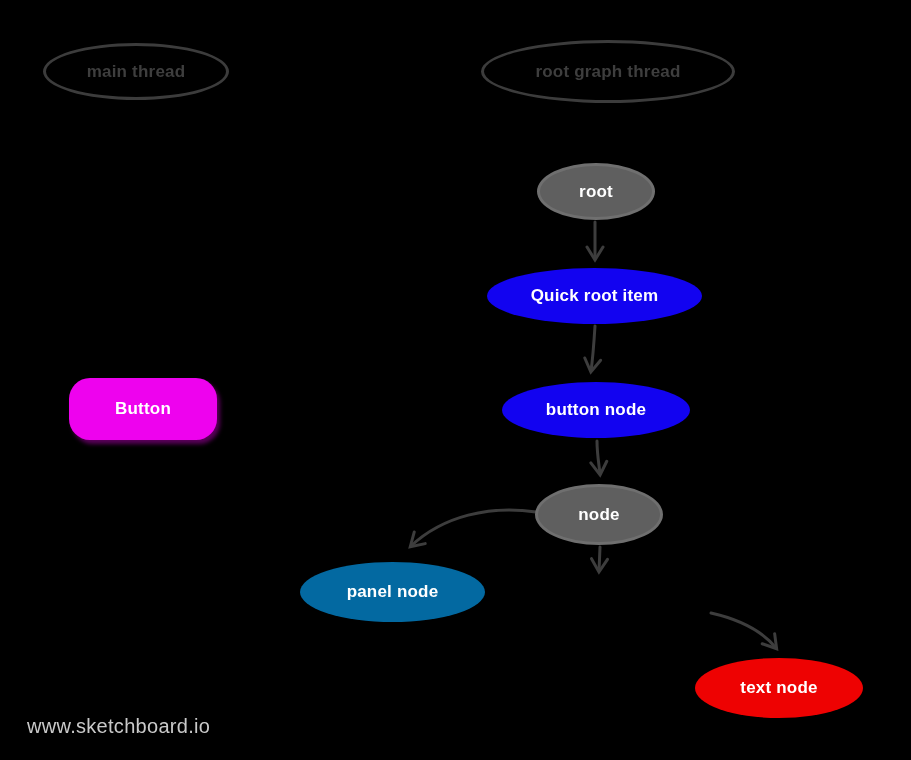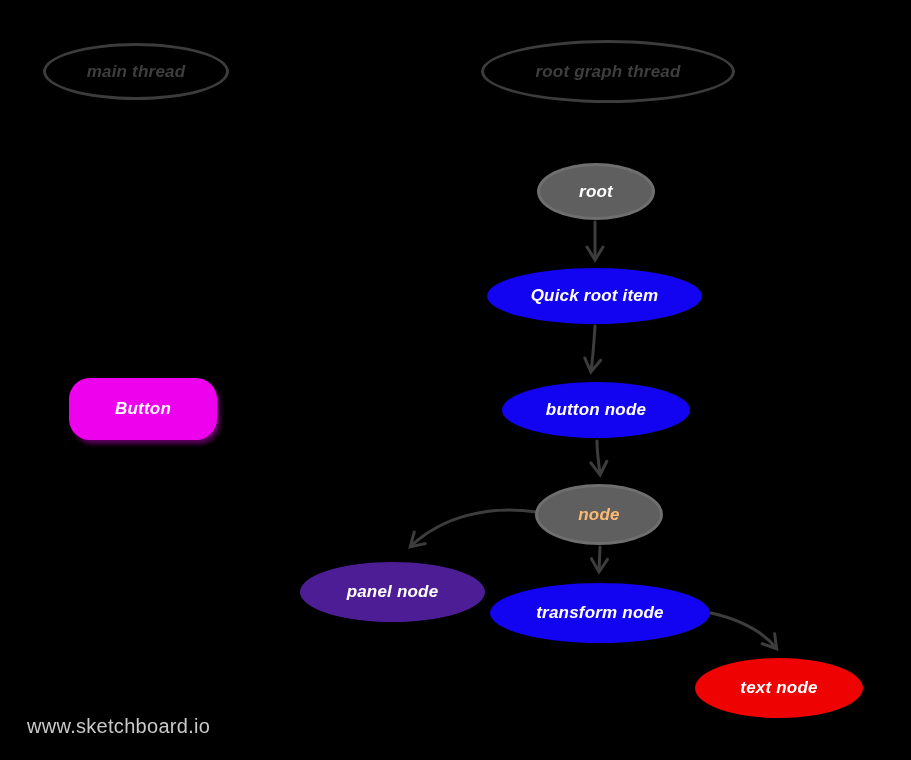--- a/index.html
+++ b/index.html
@@ -25,7 +25,6 @@
     font-size:17px;
     letter-spacing:.2px;
     white-space:nowrap;
-    font-style:italic;
   }
   .ellipse{border-radius:50%;}
   .outline{background:transparent;border:3px solid #3c3c3c;}

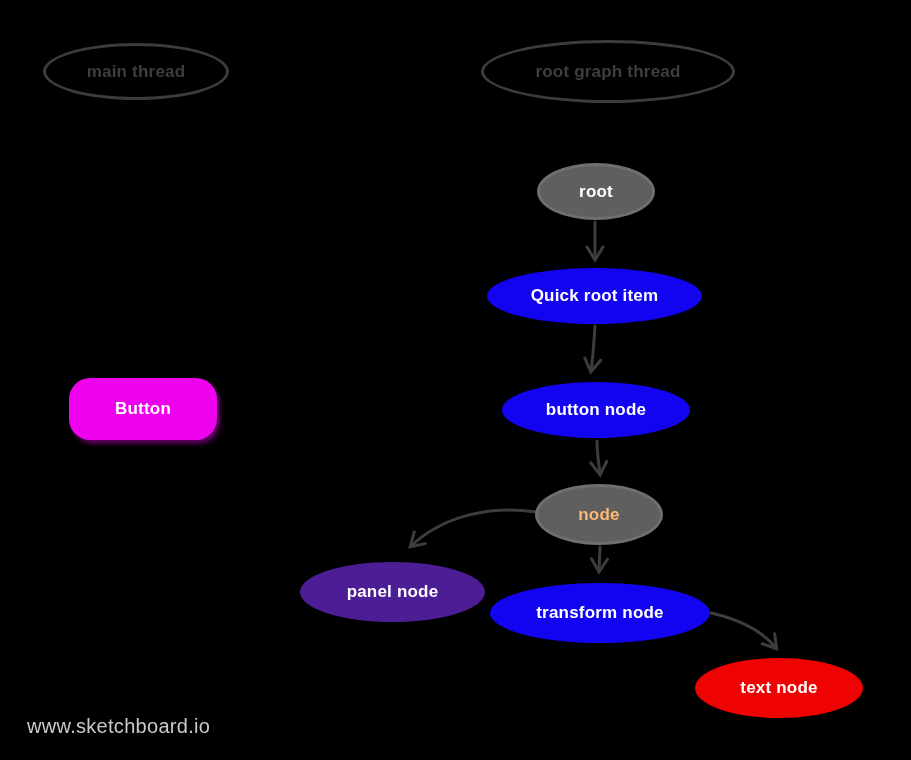--- a/index.html
+++ b/index.html
@@ -93,7 +93,7 @@
   </div>
 
   <div class="node ellipse filled-gray n-node" style="background-color: rgb(95, 95, 95); border-color: rgb(111, 111, 111);">
-    <span class="lbl" style="color: #fdba74; text-align: right;">node</span>
+    <span class="lbl" style="color: #ffffff; text-align: right;">node</span>
   </div>
 
   <div class="node ellipse n-panel-node" style="background-color: #4c1d95;">

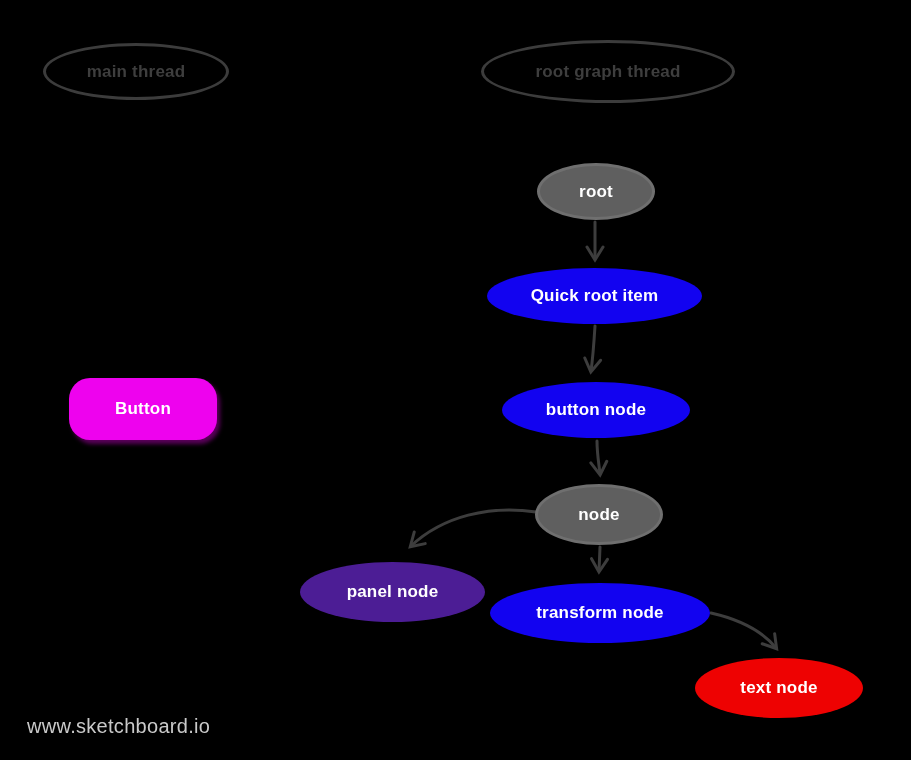--- a/index.html
+++ b/index.html
@@ -96,7 +96,7 @@
     <span class="lbl" style="color: #ffffff; text-align: right;">node</span>
   </div>
 
-  <div class="node ellipse n-panel-node" style="background-color: #4c1d95;">
+  <div class="node ellipse n-panel-node" style="background-color: #0369a1;">
     <span class="lbl" style="color: rgb(255, 255, 255);">panel node</span>
   </div>
 

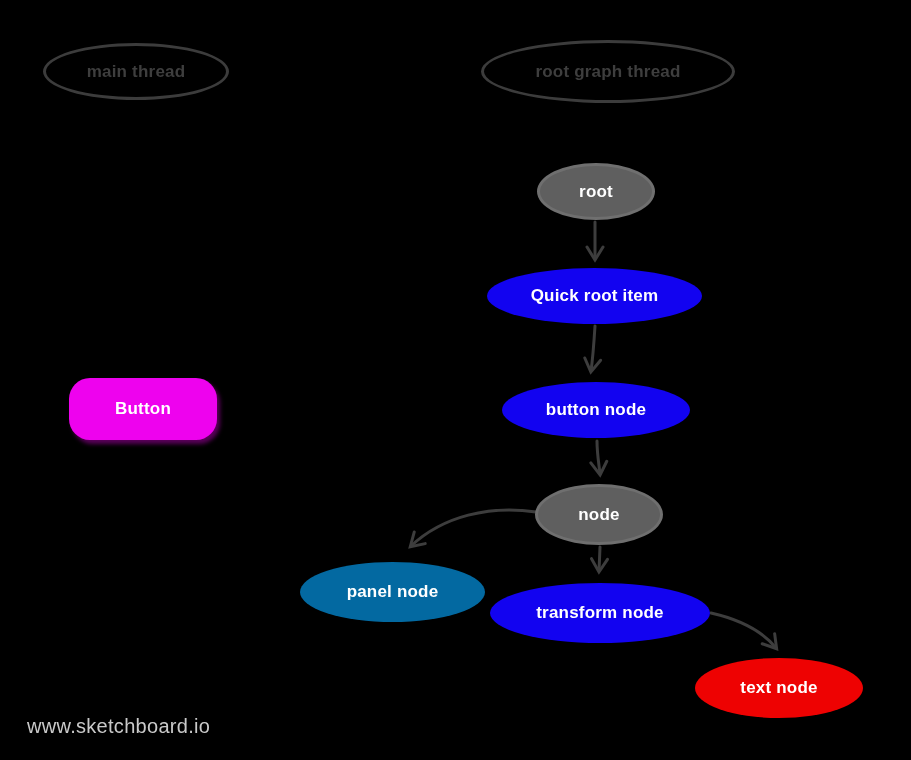--- a/index.html
+++ b/index.html
@@ -100,9 +100,6 @@
     <span class="lbl" style="color: rgb(255, 255, 255);">panel node</span>
   </div>
 
-  <div class="node ellipse n-transform-node" style="background-color: rgb(18, 3, 240);">
-    <span class="lbl" style="color: rgb(255, 255, 255);">transform node</span>
-  </div>
 
   <div class="node ellipse n-text-node" style="background-color: rgb(238, 2, 2);">
     <span class="lbl" style="color: rgb(255, 255, 255); text-align: center;">text node</span>

